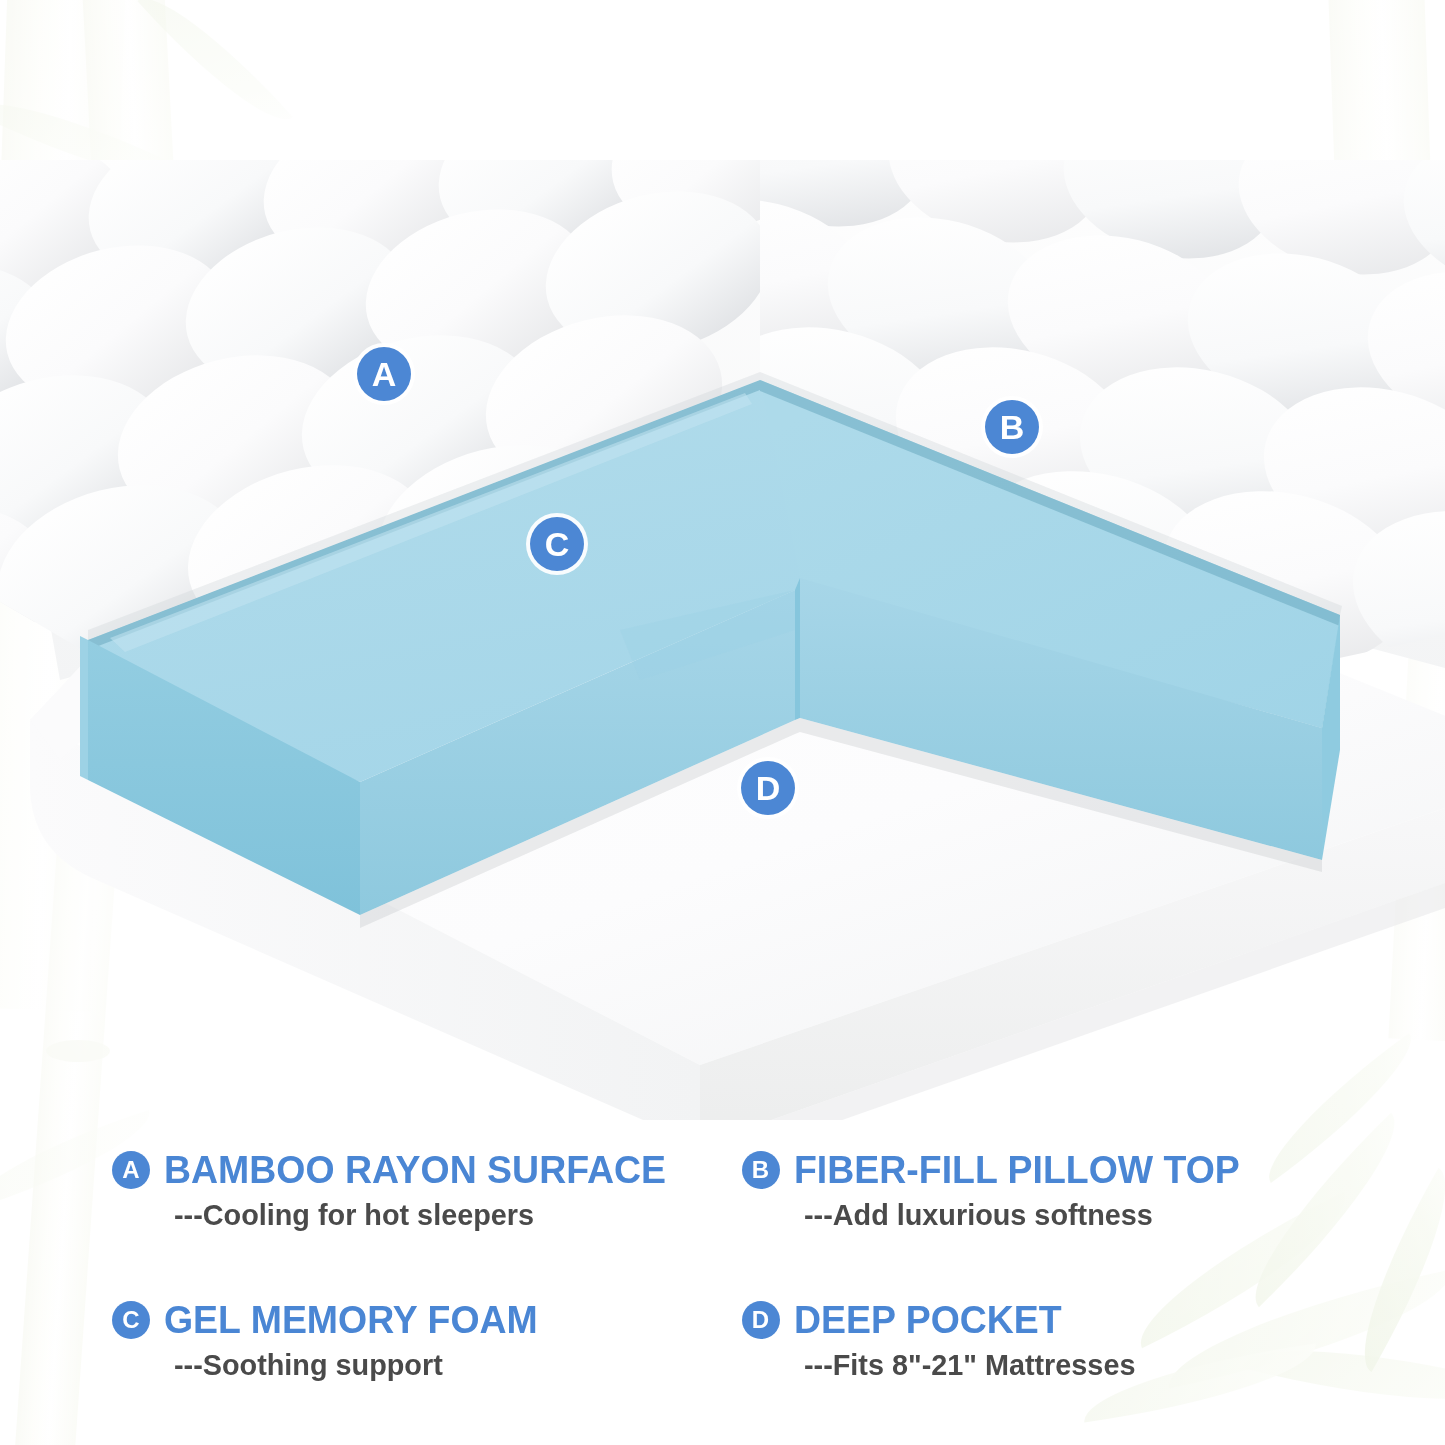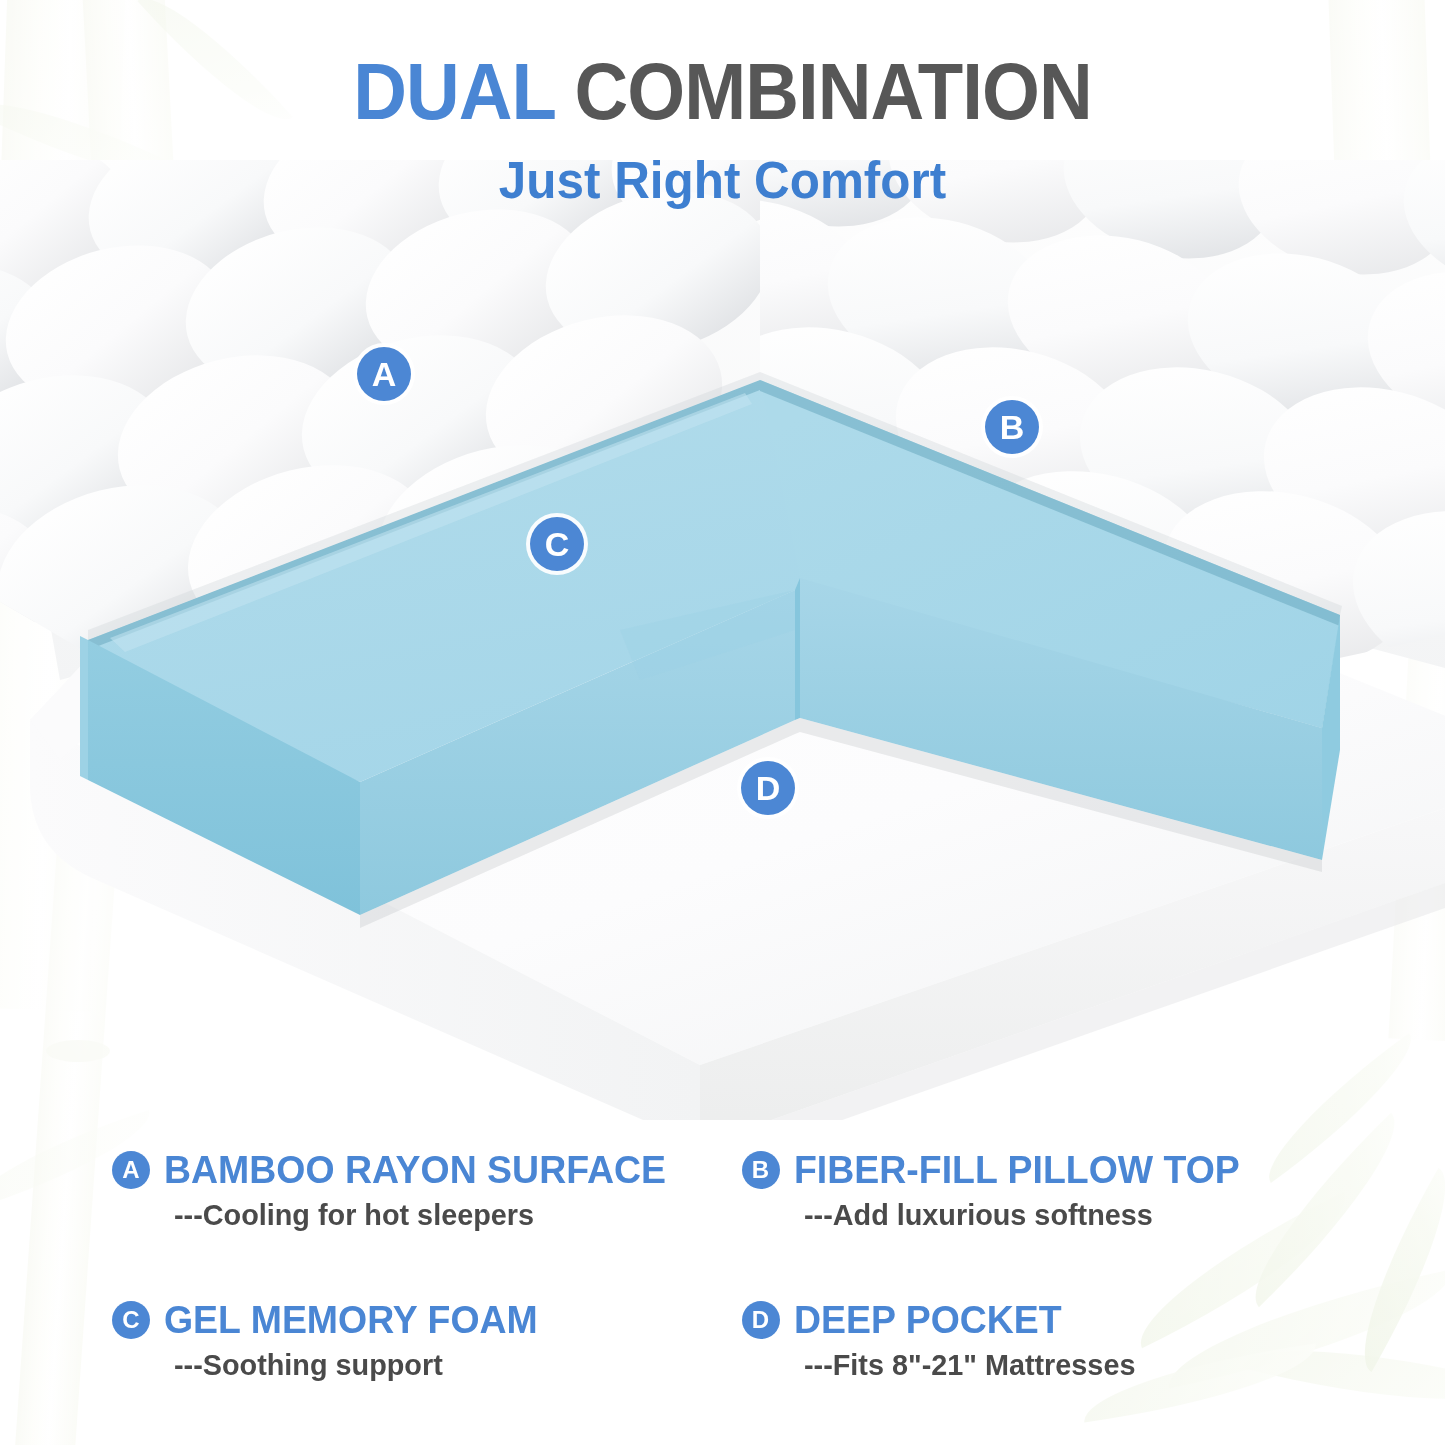--- a/index.html
+++ b/index.html
@@ -170,13 +170,6 @@
     <div class="veil"></div>
   </div>
 
-  <div class="head-wrap">
-    <div class="title">
-      <span class="w-blue">DUAL</span>
-      <span class="w-gray">COMBINATION</span>
-    </div>
-    <div class="subtitle">Just Right Comfort</div>
-  </div>
 
   <div class="product">
     <svg viewBox="0 0 1445 960" xmlns="http://www.w3.org/2000/svg">

